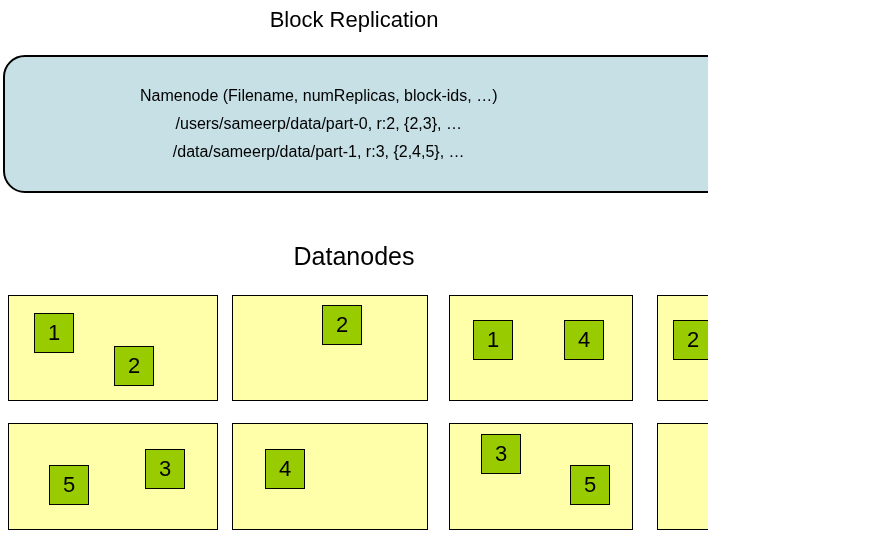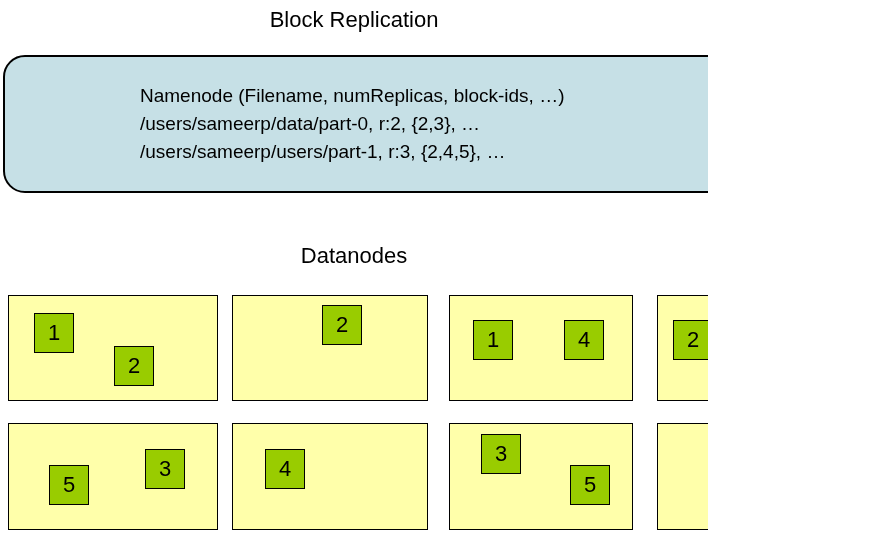--- a/index.html
+++ b/index.html
@@ -38,9 +38,10 @@
   .nn-text {
     position: absolute;
     left: 135px; top: 25px;
-    font-size: 19px;
+    font-size: 16px;
     line-height: 28px;
     white-space: nowrap;
+    text-align: center;
   }
   .dn-heading {
     position: absolute;

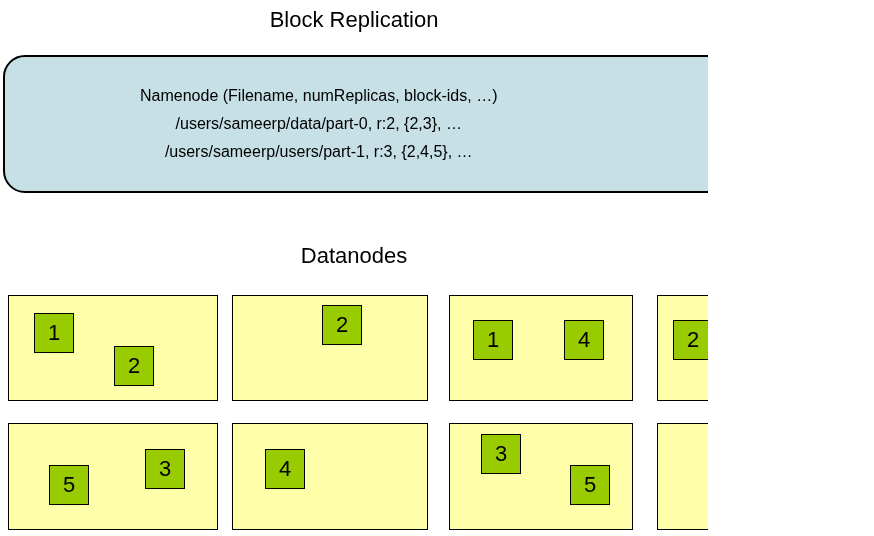--- a/index.html
+++ b/index.html
@@ -79,7 +79,7 @@
     <div class="nn-text">
       <div>Namenode (Filename, numReplicas, block-ids, …)</div>
       <div>/users/sameerp/data/part-0, r:2, {2,3}, …</div>
-      <div>/users/sameerp/users/part-1, r:3, {2,4,5}, …</div>
+      <div>/data/sameerp/data/part-1, r:3, {2,4,5}, …</div>
     </div>
   </div>
 

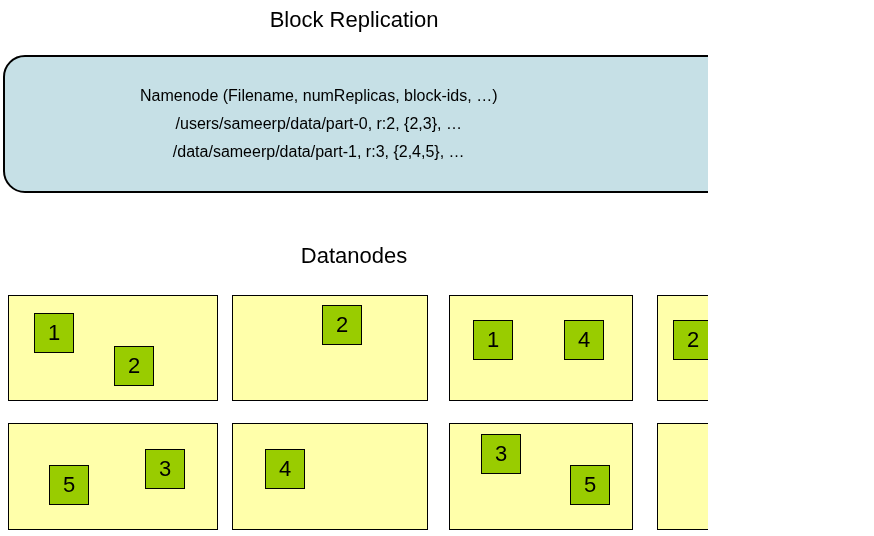--- a/index.html
+++ b/index.html
@@ -48,7 +48,7 @@
     top: 243px; left: 0;
     width: 100%;
     text-align: center;
-    font-size: 22px;
+    font-size: 25px;
     line-height: 26px;
   }
   .datanode {

